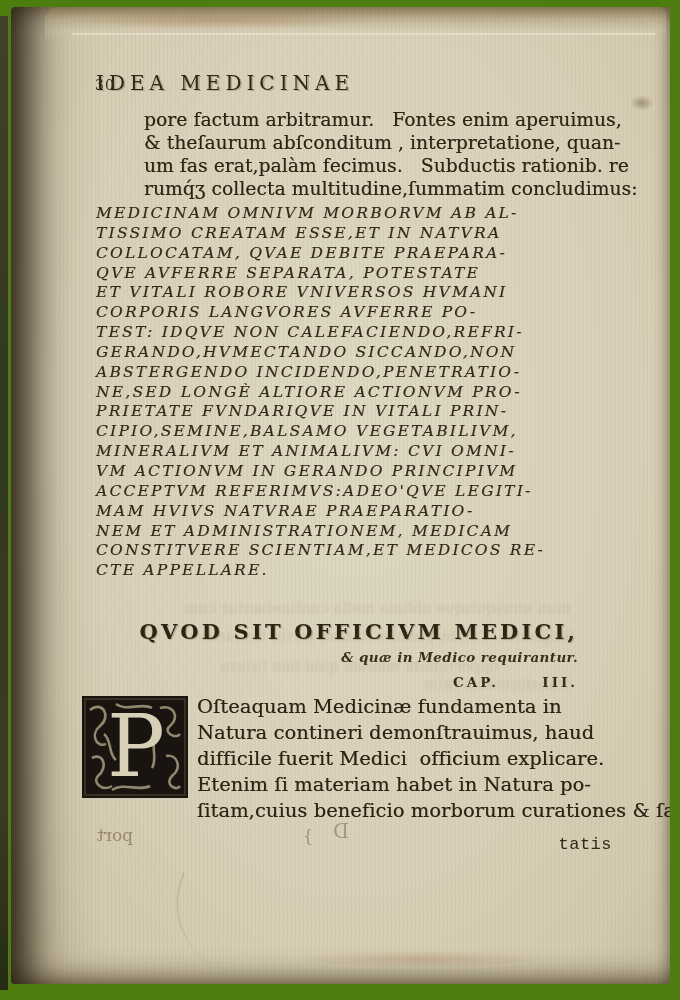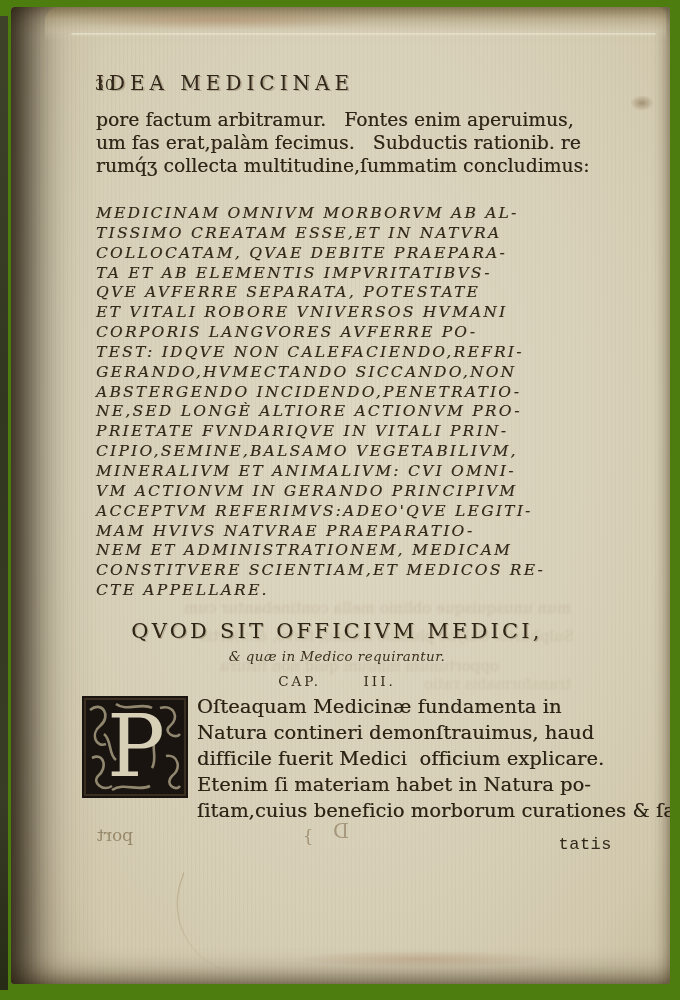--- a/index.html
+++ b/index.html
@@ -63,6 +63,7 @@
     font-size:18.6px;line-height:22.9px;color:#2e2416;
     white-space:pre;letter-spacing:.1px;
     text-shadow:.4px .3px 0 rgba(46,36,22,.5);
+    margin-left:48px;
   }
   .caps-block{
     position:absolute;left:85px;top:197px;width:505px;

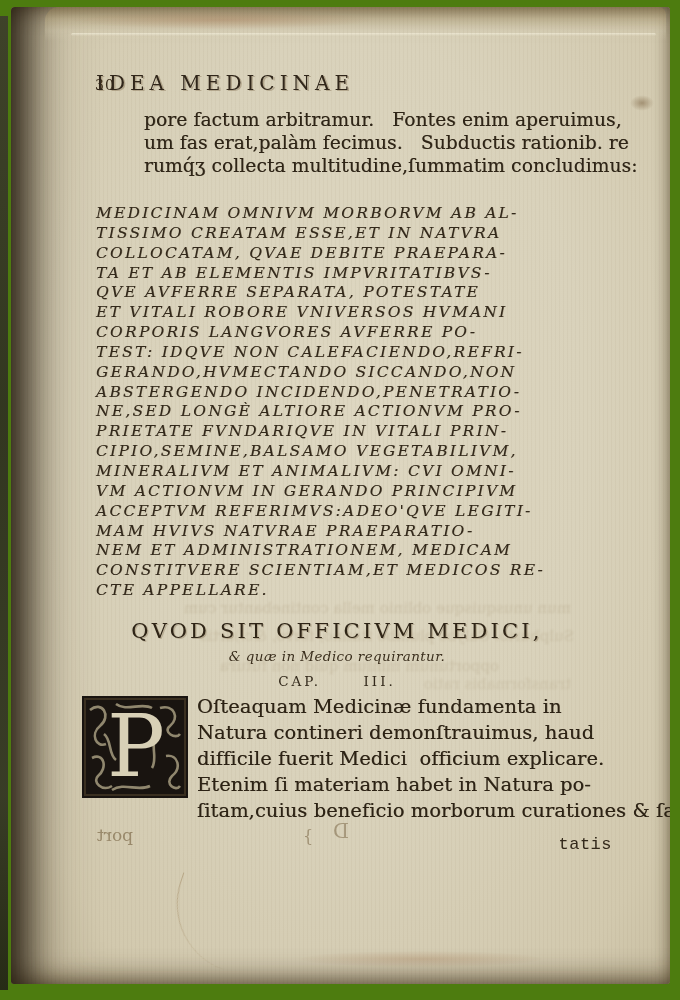--- a/index.html
+++ b/index.html
@@ -160,6 +160,7 @@
 
     <div class="intro-block">
         <div class="line">pore factum arbitramur.   Fontes enim aperuimus,</div>
+        <div class="line">&amp; theſaurum abſconditum , interpretatione, quan-</div>
         <div class="line">um fas erat,palàm fecimus.   Subductis rationib. re</div>
         <div class="line">rumq́ʒ collecta multitudine,ſummatim concludimus:</div>
       </div>

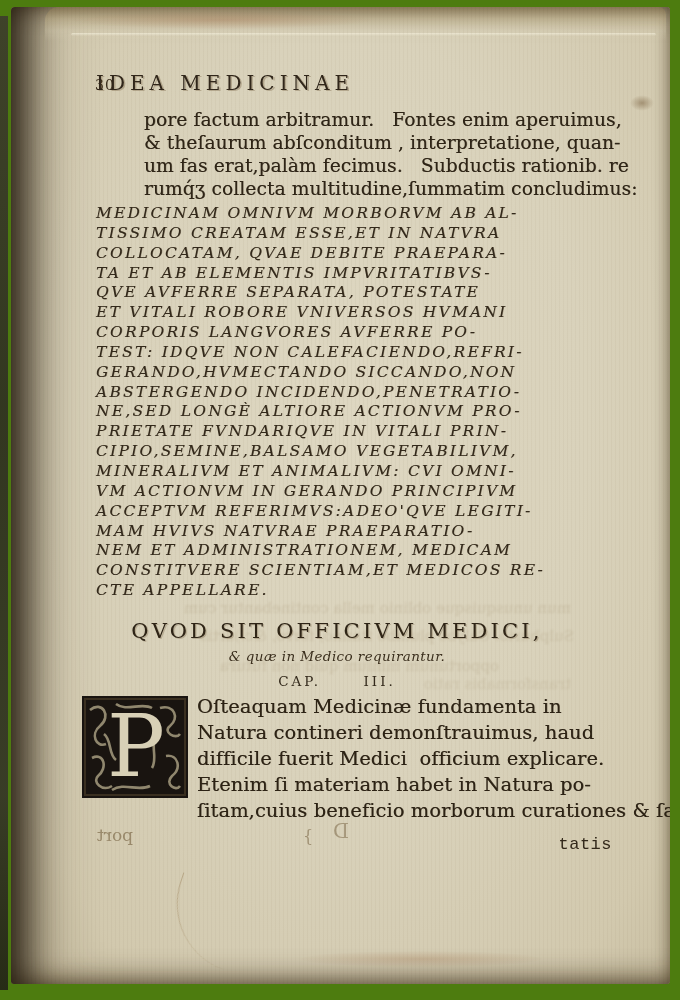--- a/index.html
+++ b/index.html
@@ -169,7 +169,6 @@
         <div class="line">MEDICINAM OMNIVM MORBORVM AB AL-</div>
         <div class="line">TISSIMO CREATAM ESSE,ET IN NATVRA</div>
         <div class="line">COLLOCATAM, QVAE DEBITE PRAEPARA-</div>
-        <div class="line">TA ET AB ELEMENTIS IMPVRITATIBVS-</div>
         <div class="line">QVE AVFERRE SEPARATA, POTESTATE</div>
         <div class="line">ET VITALI ROBORE VNIVERSOS HVMANI</div>
         <div class="line">CORPORIS LANGVORES AVFERRE PO-</div>

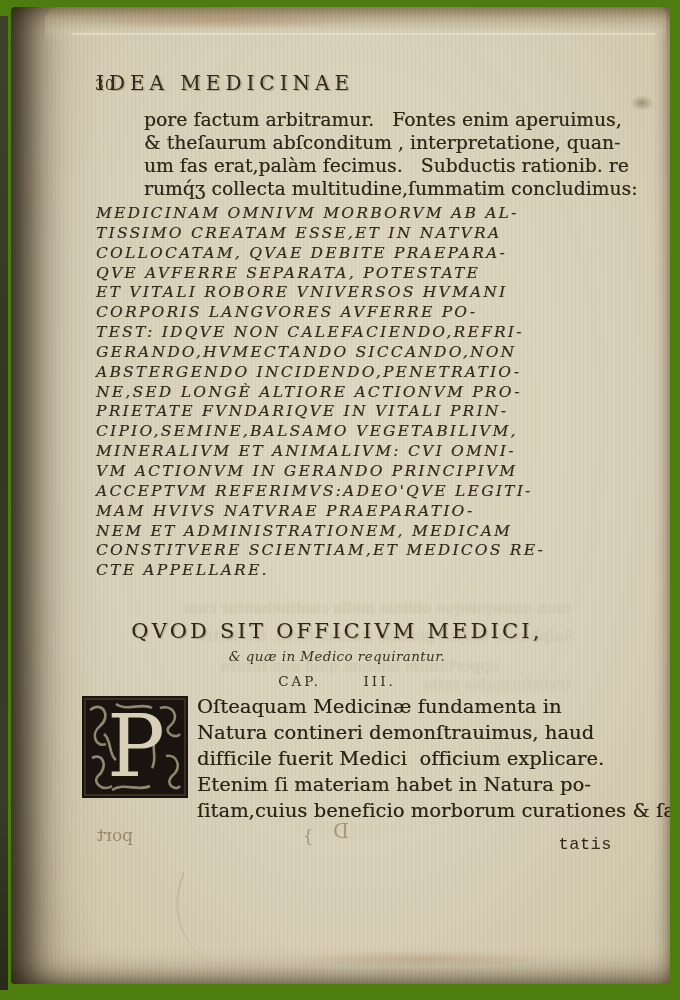--- a/index.html
+++ b/index.html
@@ -75,7 +75,7 @@
     font-style:italic;
   }
   .chapter-head{
-    position:absolute;left:85px;top:612px;width:482px;text-align:center;
+    position:absolute;left:85px;top:612px;width:482px;text-align:right;font-weight:bold;
   }
   .chapter-title{
     font-size:21px;letter-spacing:3.2px;color:#2e2416;white-space:pre;

